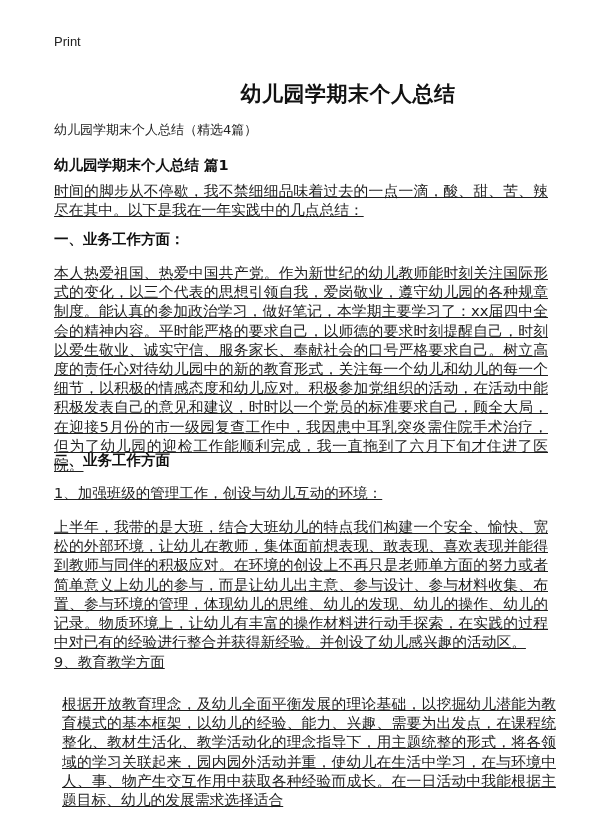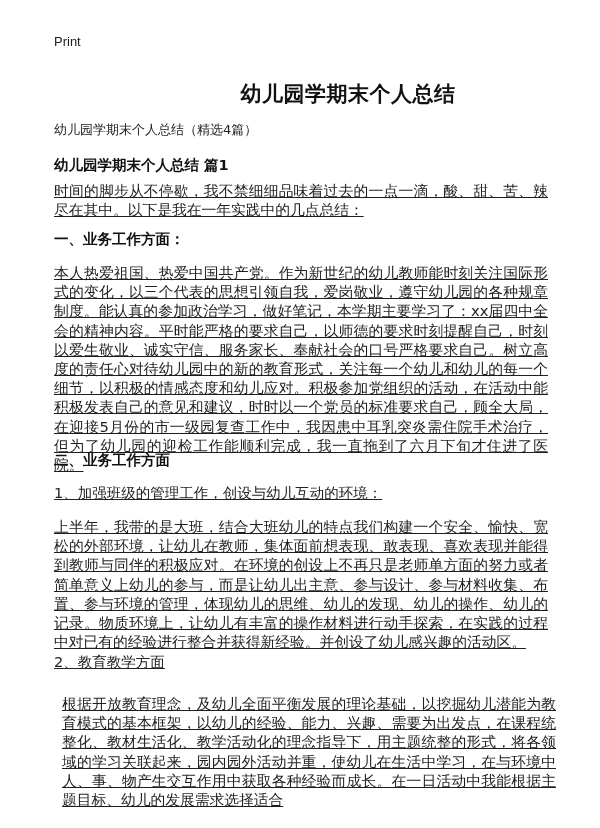--- a/index.html
+++ b/index.html
@@ -101,7 +101,7 @@
 
   <p class="para" style="top:517px;margin:0;">上半年，我带的是大班，结合大班幼儿的特点我们构建一个安全、愉快、宽松的外部环境，让幼儿在教师，集体面前想表现、敢表现、喜欢表现并能得到教师与同伴的积极应对。在环境的创设上不再只是老师单方面的努力或者简单意义上幼儿的参与，而是让幼儿出主意、参与设计、参与材料收集、布置、参与环境的管理，体现幼儿的思维、幼儿的发现、幼儿的操作、幼儿的记录。物质环境上，让幼儿有丰富的操作材料进行动手探索，在实践的过程中对已有的经验进行整合并获得新经验。并创设了幼儿感兴趣的活动区。</p>
 
-  <div class="sub-heading" style="top:653px;">2、教育教学方面</div>
+  <div class="sub-heading" style="top:653px;">9、教育教学方面</div>
 
   <p class="para" style="top:686px;margin:8px;">根据开放教育理念，及幼儿全面平衡发展的理论基础，以挖掘幼儿潜能为教育模式的基本框架，以幼儿的经验、能力、兴趣、需要为出发点，在课程统整化、教材生活化、教学活动化的理念指导下，用主题统整的形式，将各领域的学习关联起来，园内园外活动并重，使幼儿在生活中学习，在与环境中人、事、物产生交互作用中获取各种经验而成长。在一日活动中我能根据主题目标、幼儿的发展需求选择适合</p>
 

